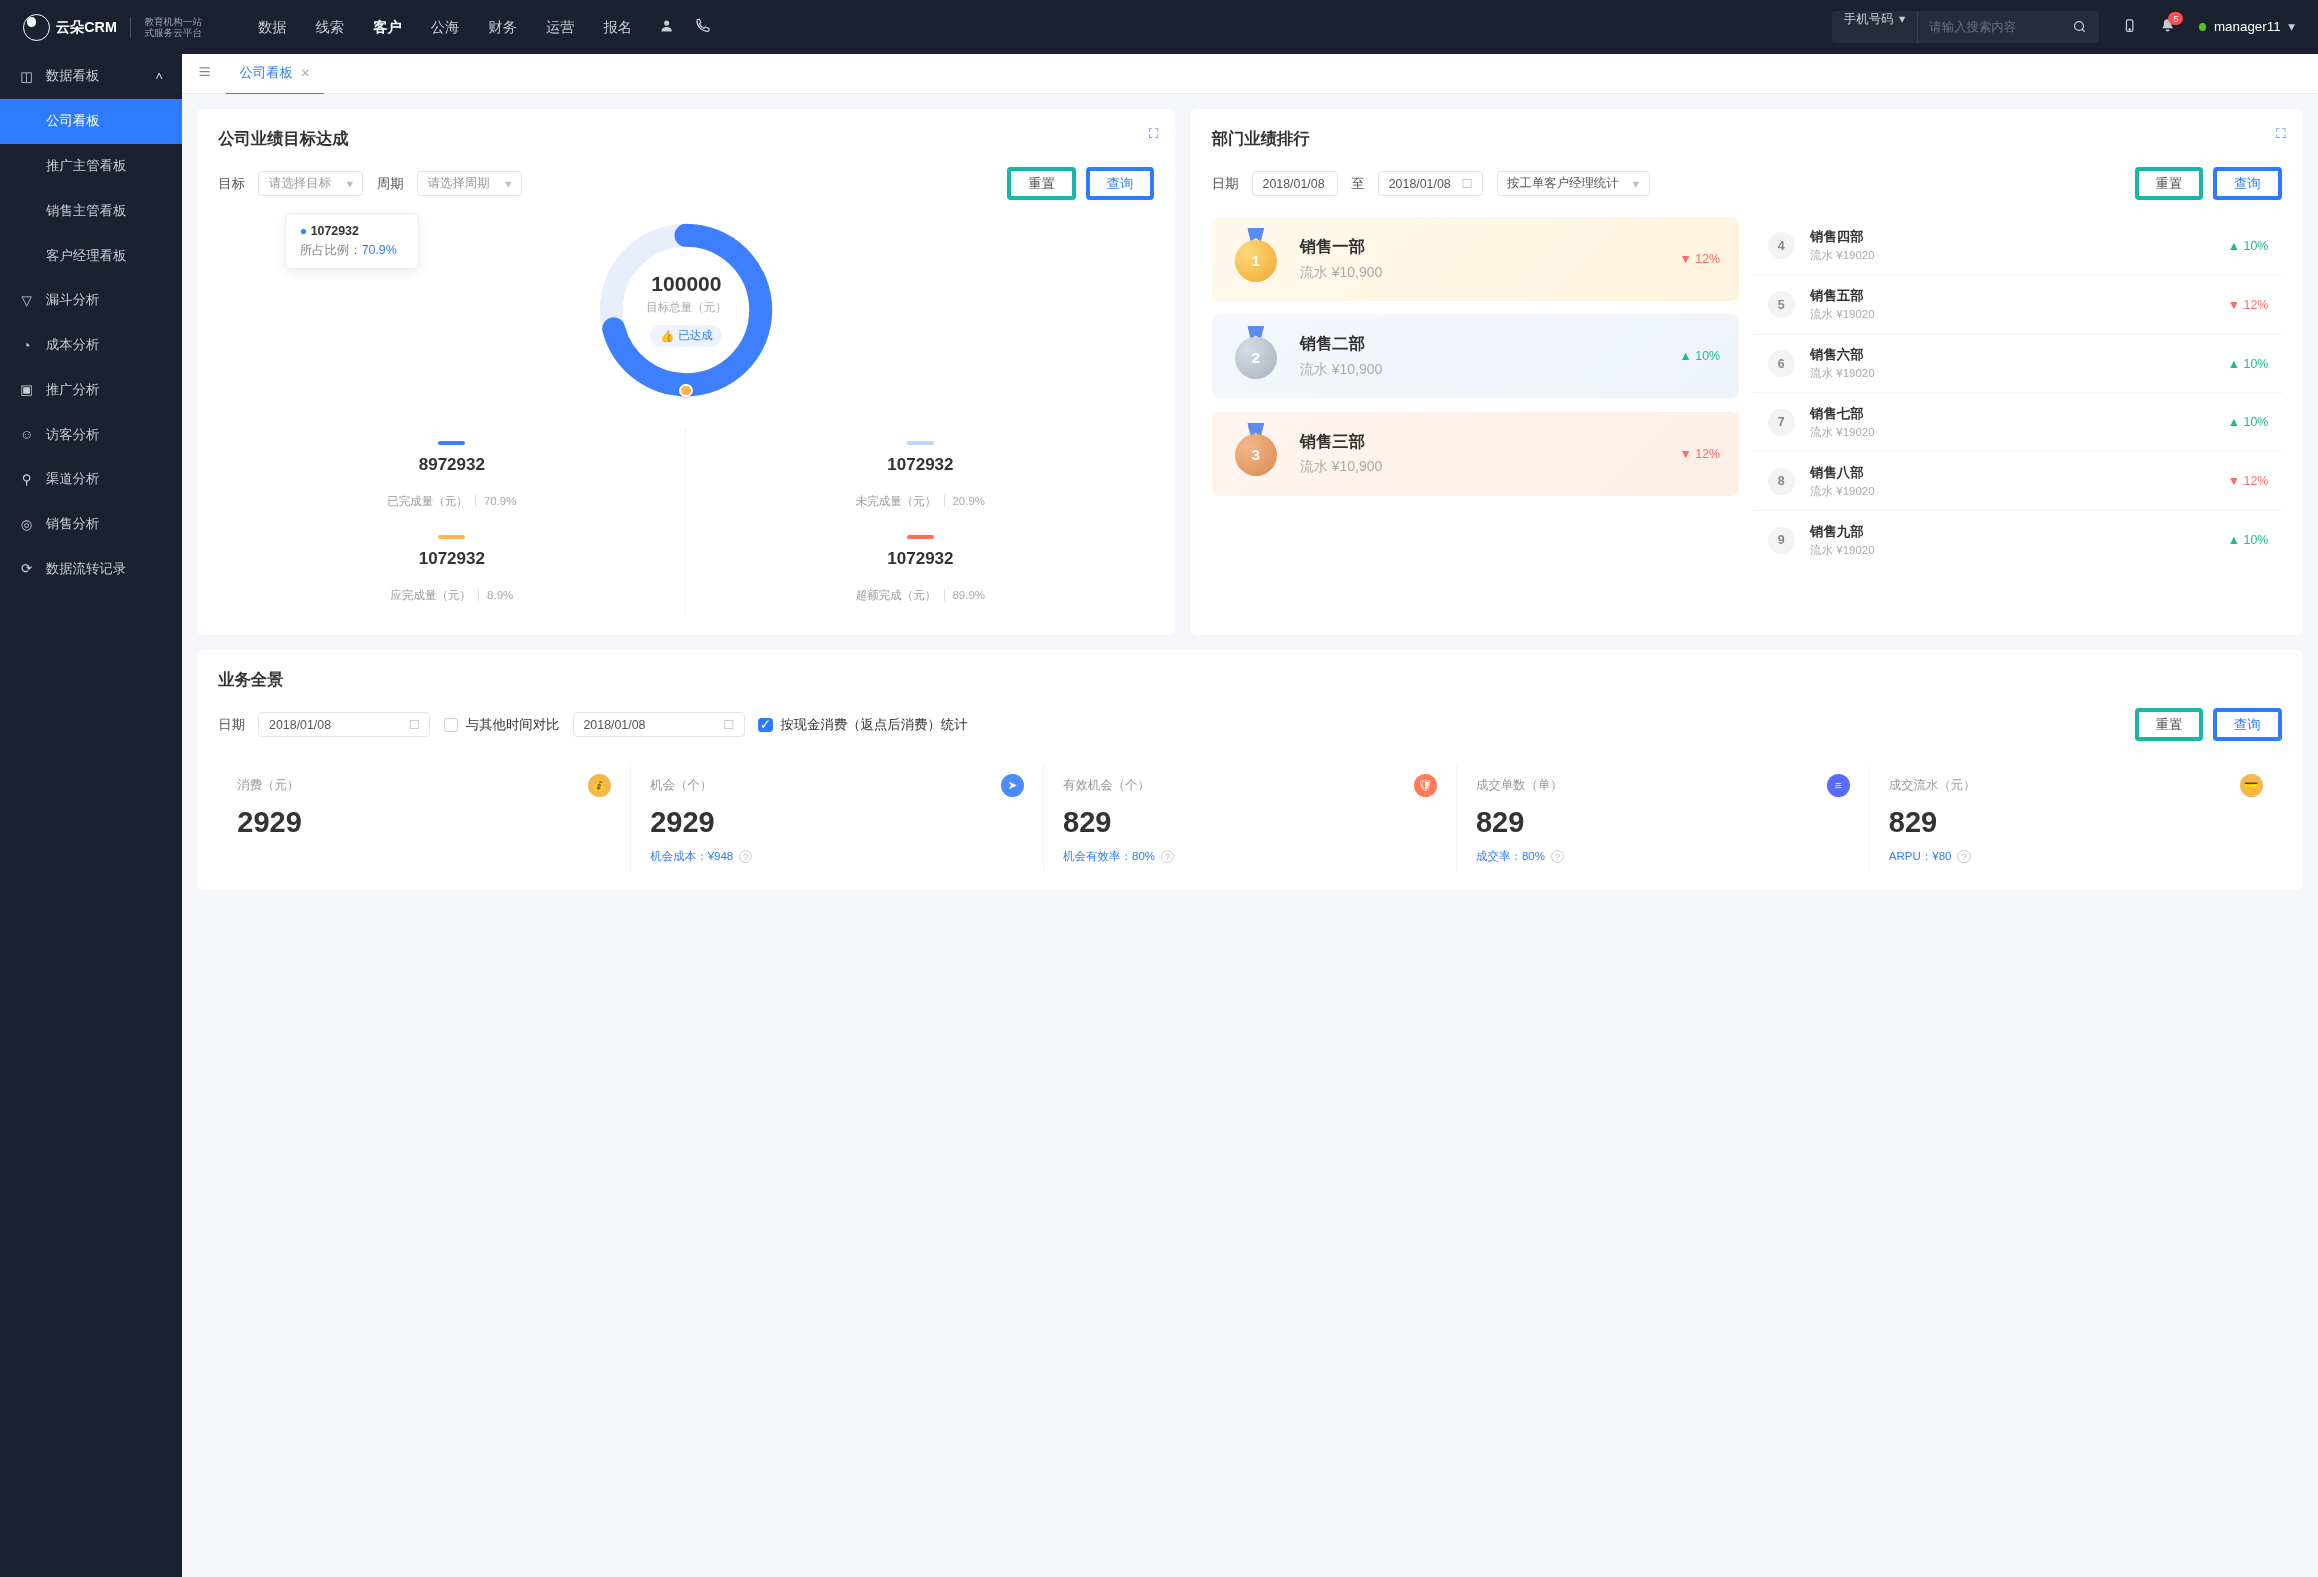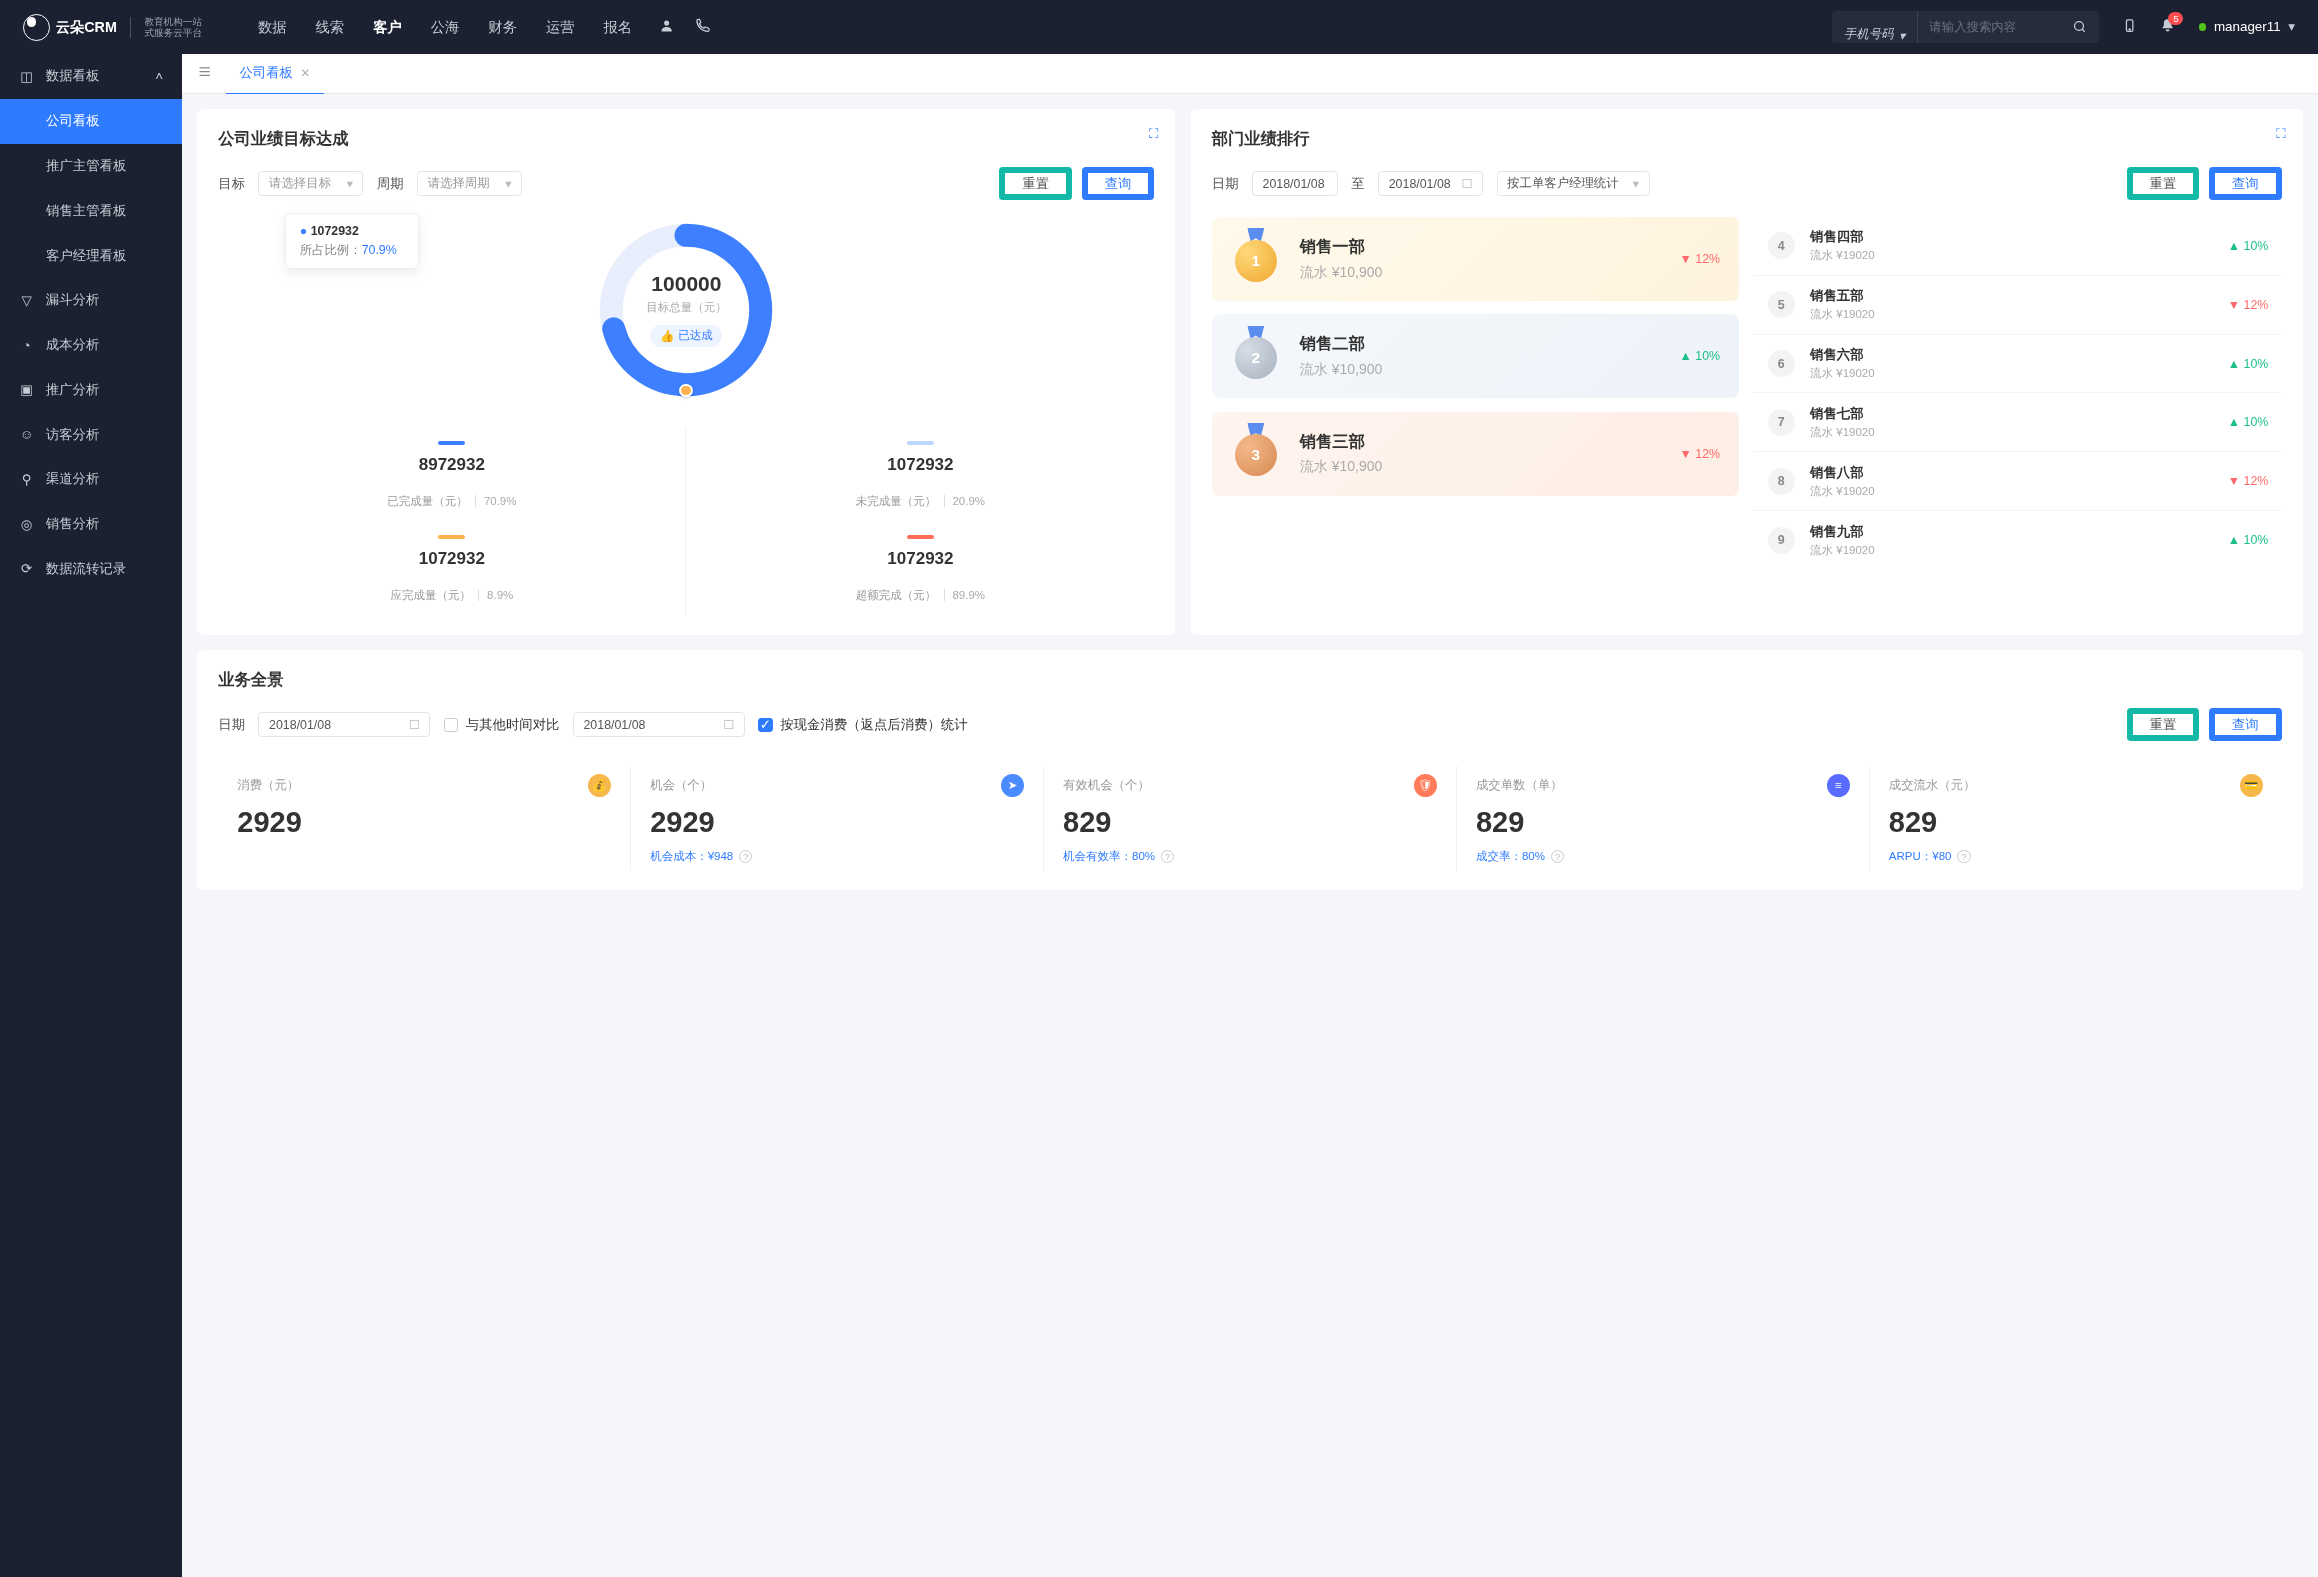--- a/index.html
+++ b/index.html
@@ -19,7 +19,7 @@
 .nav-icons { display: flex; gap: 21px; margin-left: 27px; align-items: center; }
 .nav-spacer { flex: 1; }
 .search-wrap { display: flex; align-items: center; background: #262c3b; border-radius: 3.8px; height: 32.5px; overflow: hidden; }
-.search-type { padding: 0 11.5px; font-size: 12.4px; border-right: 1px solid #3a4050; display: flex; align-items: flex-end; gap: 5.7px; height: 100%; font-style: italic; }
+.search-type { padding: 0 11.5px; font-size: 12.4px; border-right: 1px solid #3a4050; display: flex; align-items: flex-start; gap: 5.7px; height: 100%; }
 .search-input { background: transparent; border: none; outline: none; color: #c7cbd4; padding: 0 11.5px; width: 143px; font-size: 12.4px; }
 .search-input::placeholder { color: #6b7180; }
 .search-btn { padding: 0 11.5px; height: 100%; display: flex; align-items: center; }

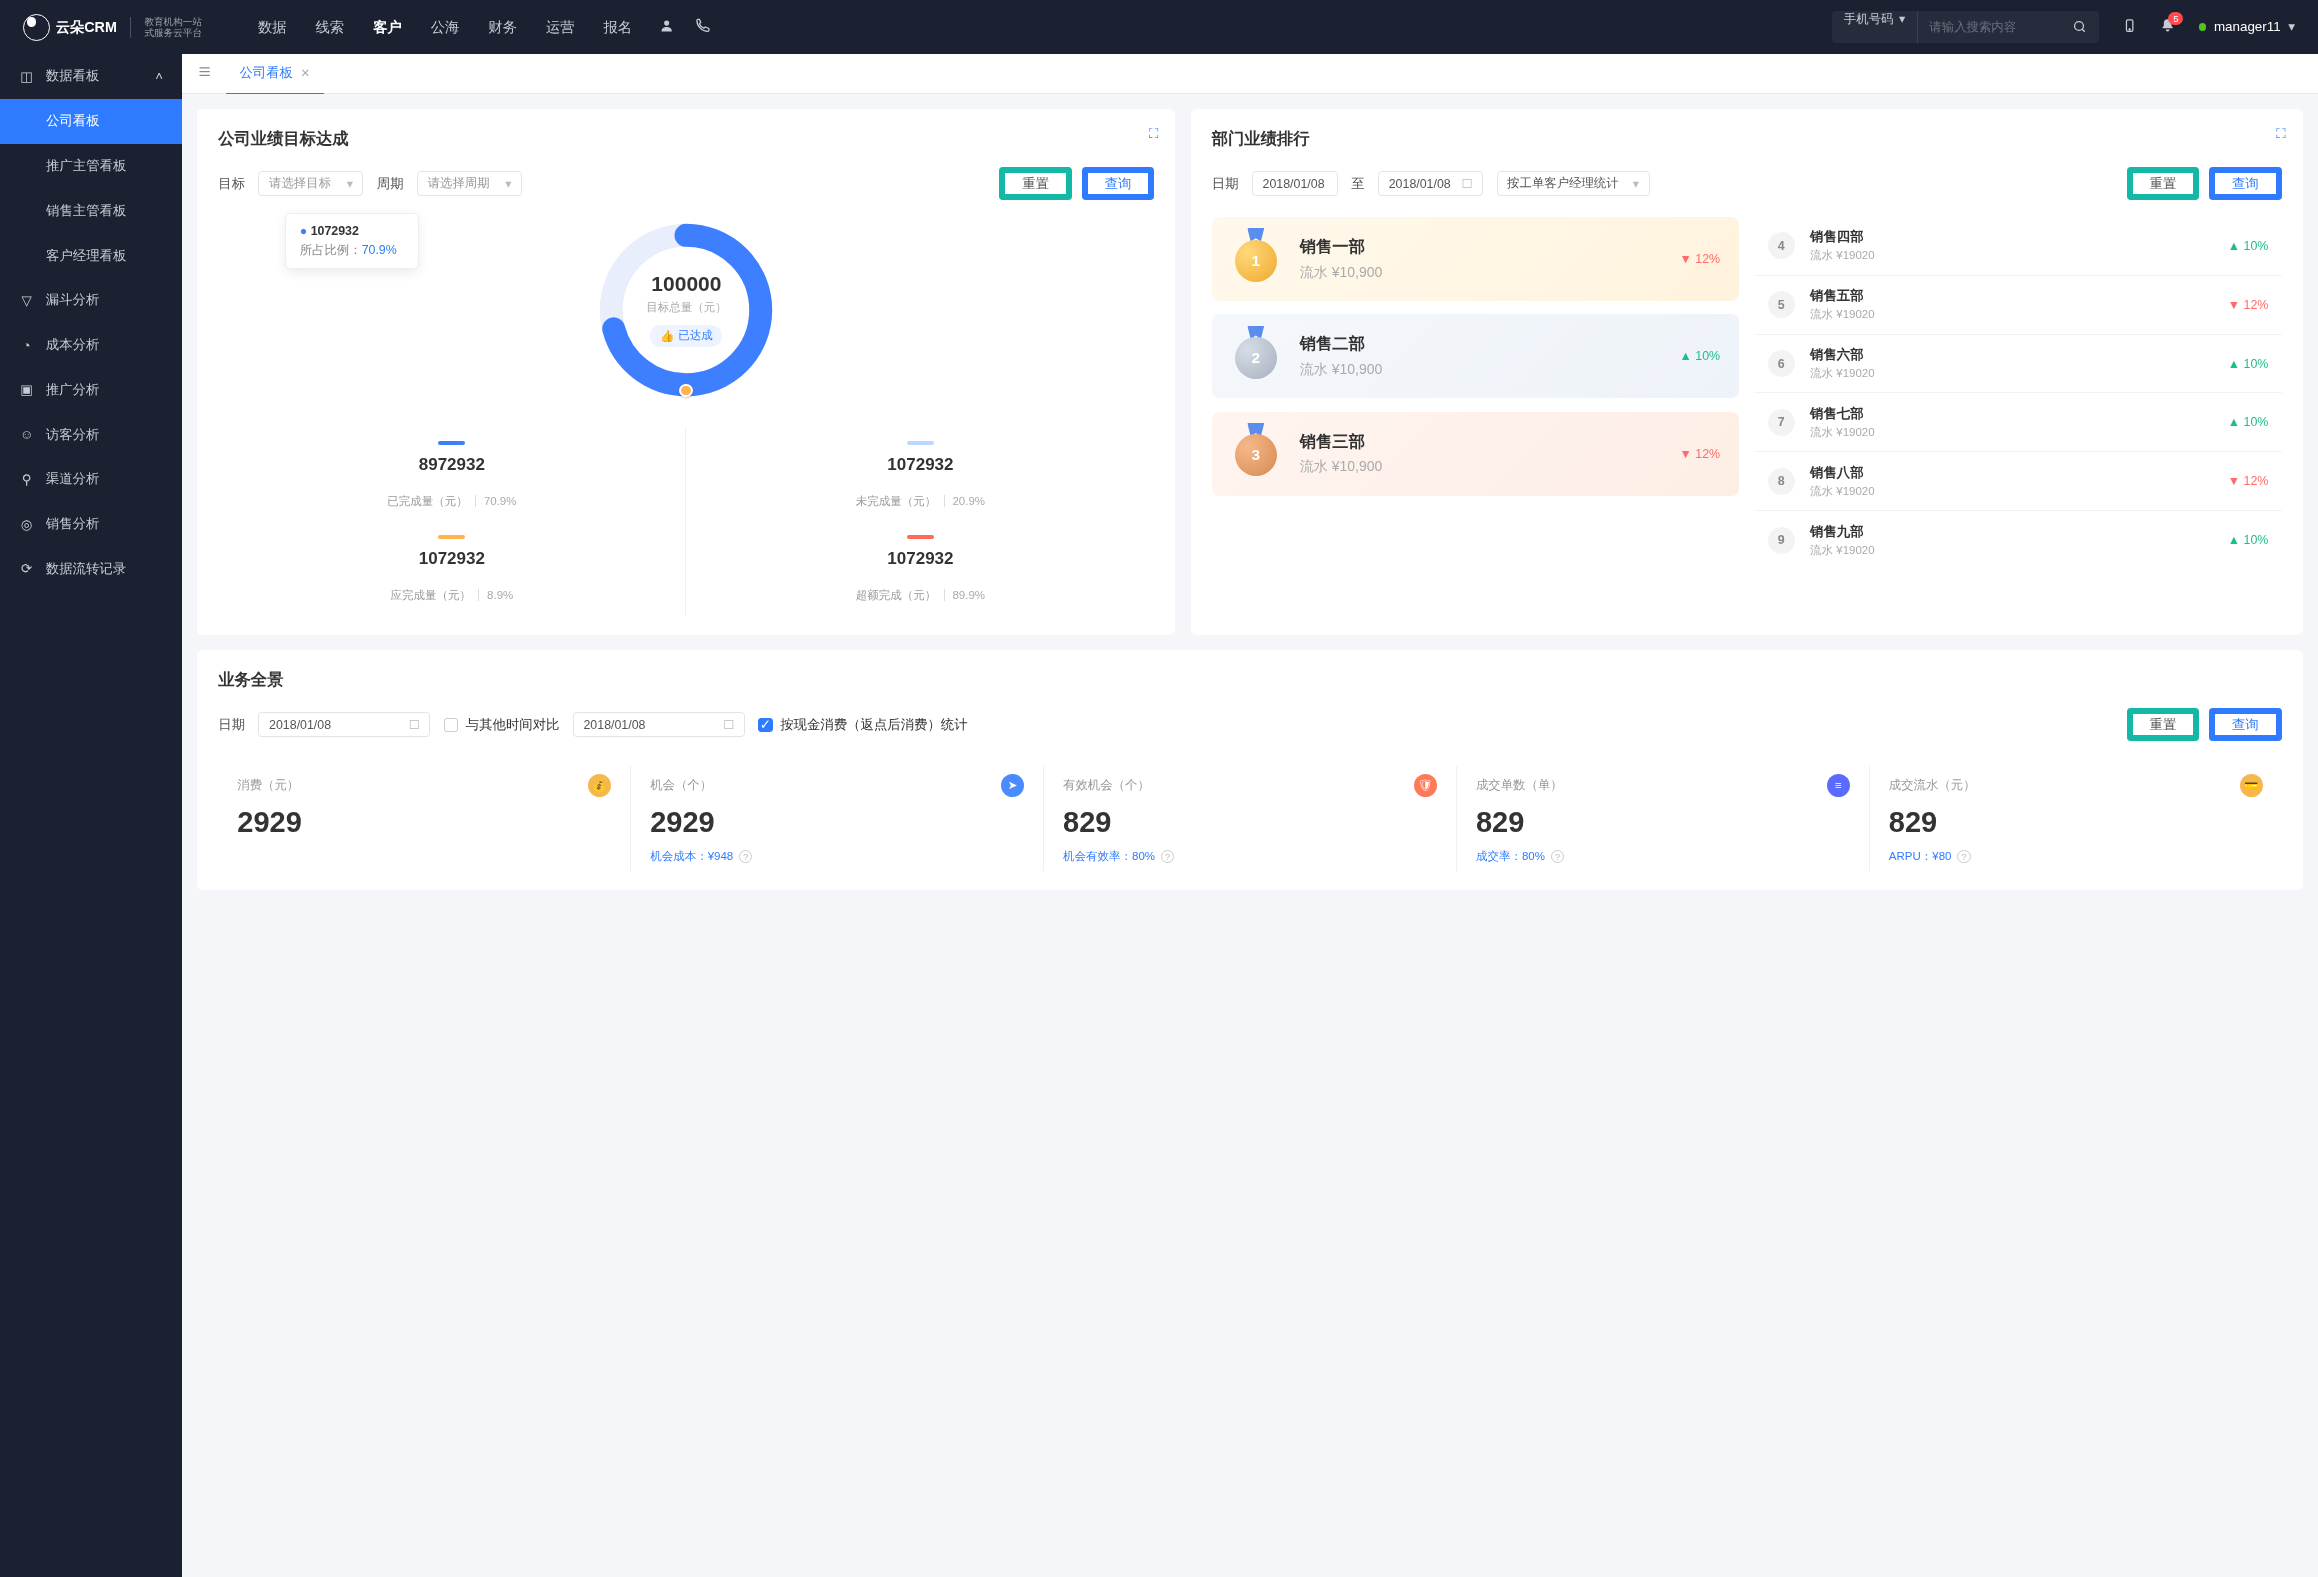--- a/index.html
+++ b/index.html
@@ -57,7 +57,7 @@
 .fl-label { font-size: 13.4px; color: #555; }
 .select, .dateinput { border: 1px solid #e2e4ea; border-radius: 3.8px; height: 25px; padding: 0 9.6px; display: flex; align-items: center; gap: 7.6px; color: #999; font-size: 12.4px; background: #fff; min-width: 105px; }
 .select .caret { margin-left: auto; color: #bbb; }
-.btn { height: 32.5px; padding: 0 17px; border: 6px solid #14b8a6; background: #fff; border-radius: 3.8px; cursor: pointer; font-size: 13.4px; color: #555; }
+.btn { height: 32.5px; padding: 0 17px; border: 4px solid #14b8a6; background: #fff; border-radius: 3.8px; cursor: pointer; font-size: 13.4px; color: #555; }
 .btn.primary { border-color: #2f7bff; color: #2f7bff; }
 .filters .push { margin-left: auto; display: flex; gap: 9.6px; }
 

